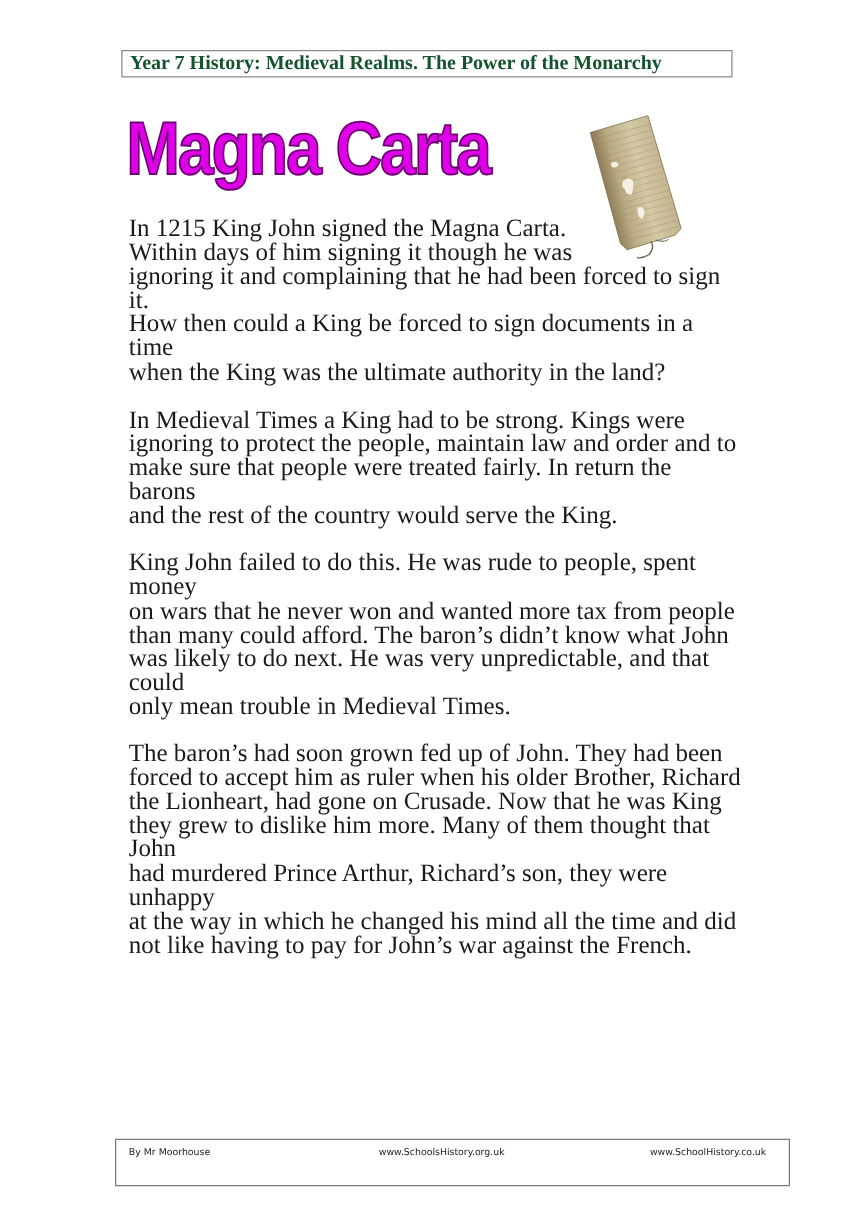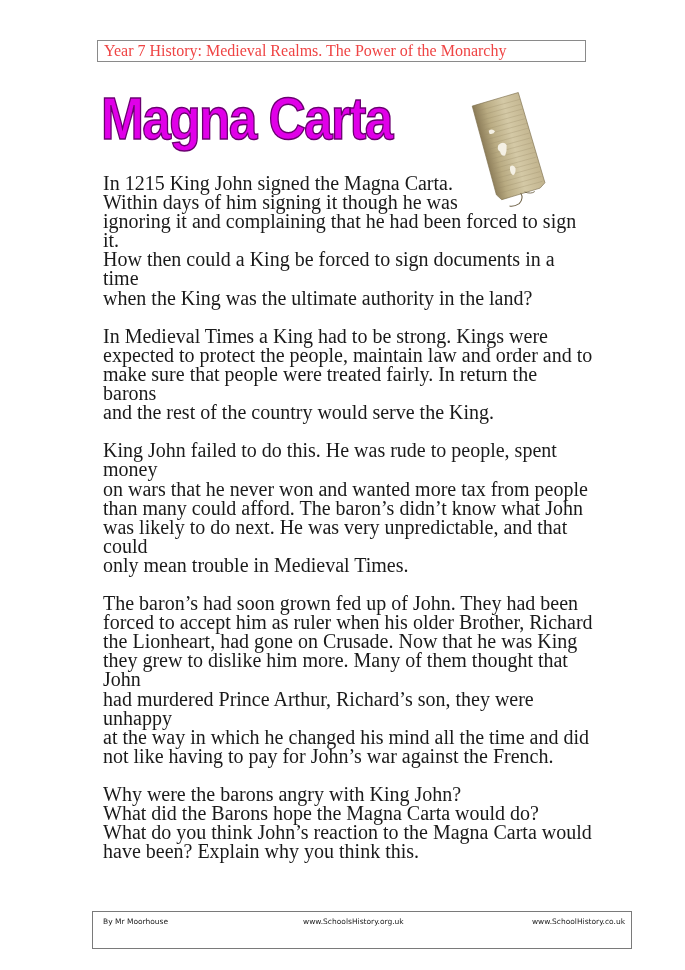--- a/index.html
+++ b/index.html
@@ -13,8 +13,8 @@
   }
   .header-row {
     height: 20px; line-height: 20px; padding-left: 6px;
-    font-family: "Liberation Serif", serif; font-size: 16px; color: #ef4444;
-    white-space: nowrap; overflow: hidden;
+    font-family: "Liberation Serif", serif; font-size: 16px; color: #14532d;
+    white-space: nowrap; overflow: hidden; font-weight: bold;
   }
   .header-row + .header-row { border-top: 1px solid #8a8a8a; }
   .title {

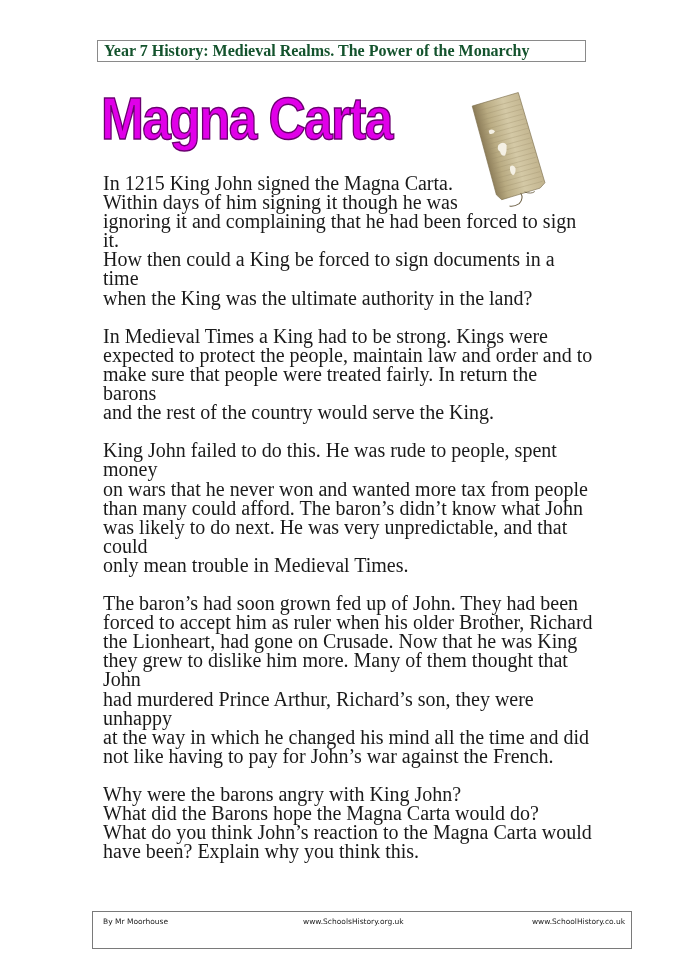--- a/index.html
+++ b/index.html
@@ -97,7 +97,7 @@
 How then could a King be forced to sign documents in a time
 when the King was the ultimate authority in the land?</p>
   <p class="para">In Medieval Times a King had to be strong. Kings were
-expected to protect the people, maintain law and order and to
+ignoring to protect the people, maintain law and order and to
 make sure that people were treated fairly. In return the barons
 and the rest of the country would serve the King.</p>
   <p class="para">King John failed to do this. He was rude to people, spent money

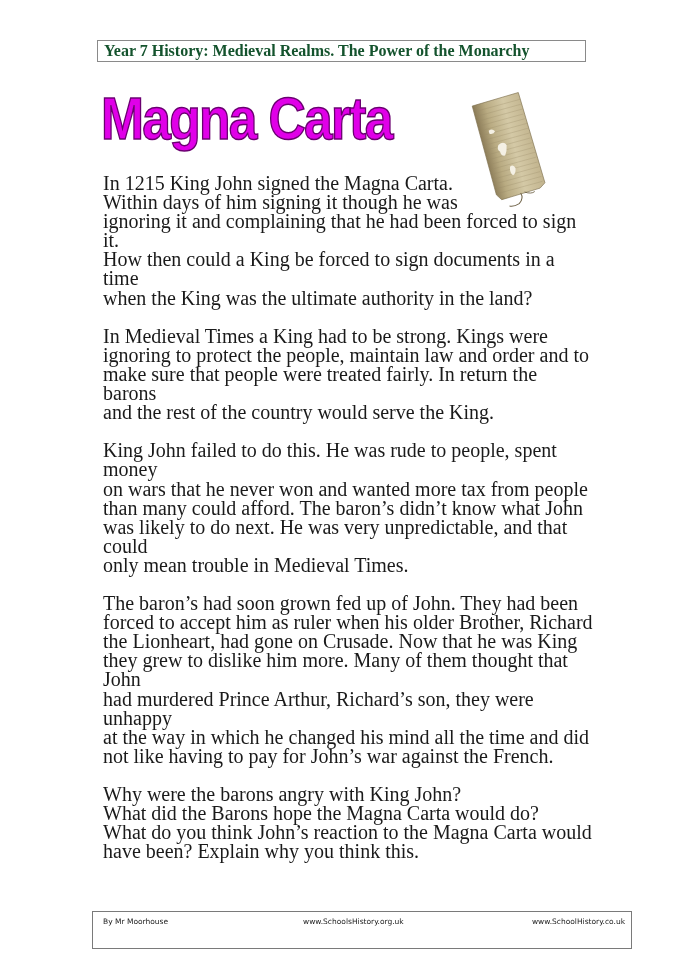--- a/index.html
+++ b/index.html
@@ -112,12 +112,6 @@
 had murdered Prince Arthur, Richard’s son, they were unhappy
 at the way in which he changed his mind all the time and did
 not like having to pay for John’s war against the French.</p>
-  <div>
-    <p class="task para" style="margin:0">Why were the barons angry with King John?</p>
-    <p class="task para" style="margin:0">What did the Barons hope the Magna Carta would do?</p>
-    <p class="task para" style="margin:0">What do you think John’s reaction to the Magna Carta would
-have been? Explain why you think this.</p>
-  </div>
 </div>
 
 <div class="footer-box">

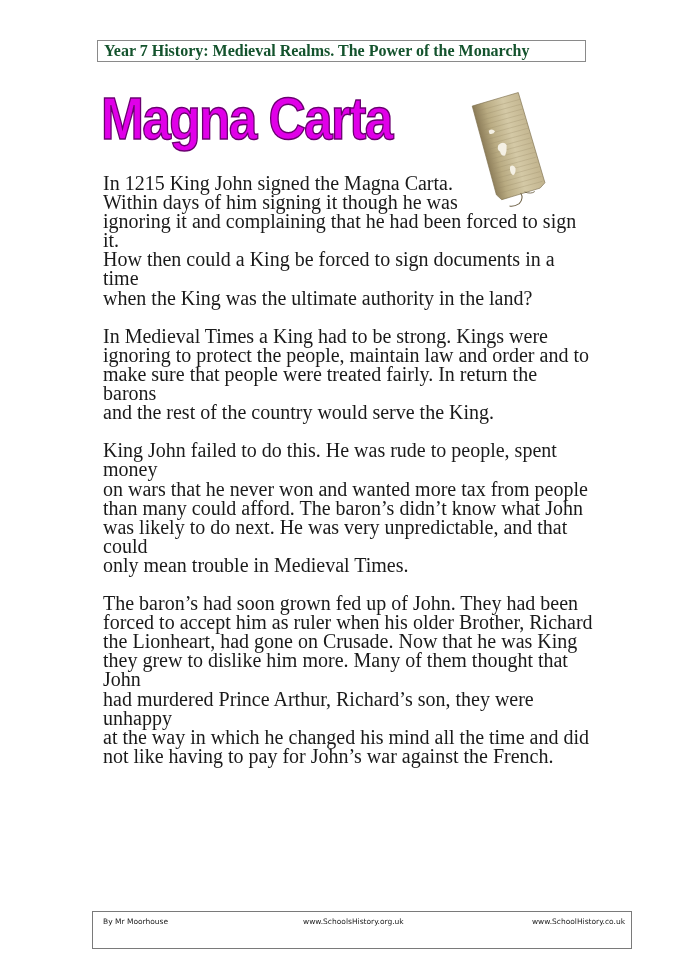--- a/index.html
+++ b/index.html
@@ -40,7 +40,7 @@
   .footer-item { position: absolute; top: 0; line-height: 19px; white-space: nowrap; }
   .footer-left { left: 10px; }
   .footer-mid { left: 210px; }
-  .footer-right { right: 6px; }
+  .footer-right { right: 18px; }
 </style>
 </head>
 <body>

